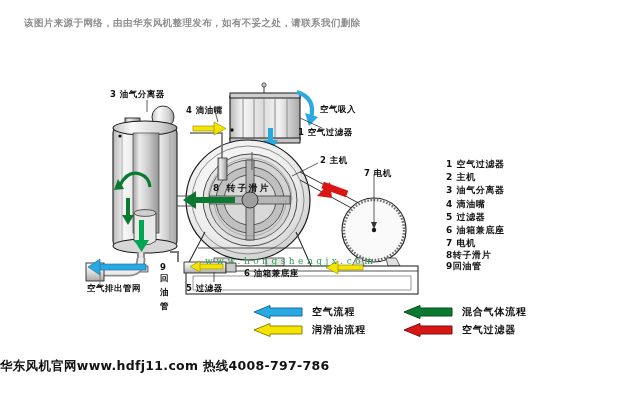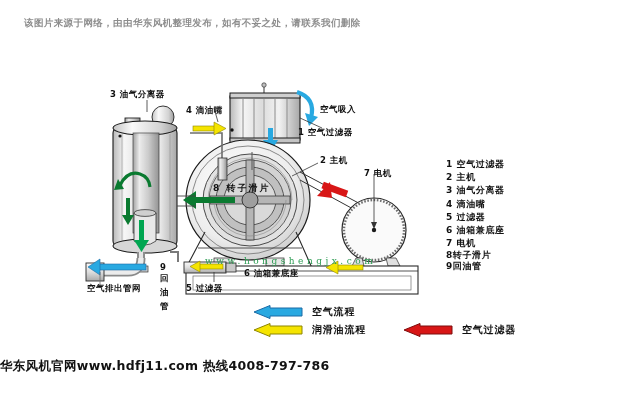--- a/index.html
+++ b/index.html
@@ -373,6 +373,12 @@
         </svg>
         <span class="legend-text">空气流程</span>
       </div>
+      <div class="legend-cell">
+        <svg class="arrow-svg" width="52" height="14" viewBox="0 0 52 14">
+          <polygon points="50,3 18,3 18,0.5 2,7 18,13.5 18,11 50,11" fill="#0a7a30" stroke="#064d1e" stroke-width="1"></polygon>
+        </svg>
+        <span class="legend-text">混合气体流程</span>
+      </div>
     </div>
     <div class="legend-row">
       <div class="legend-cell">

